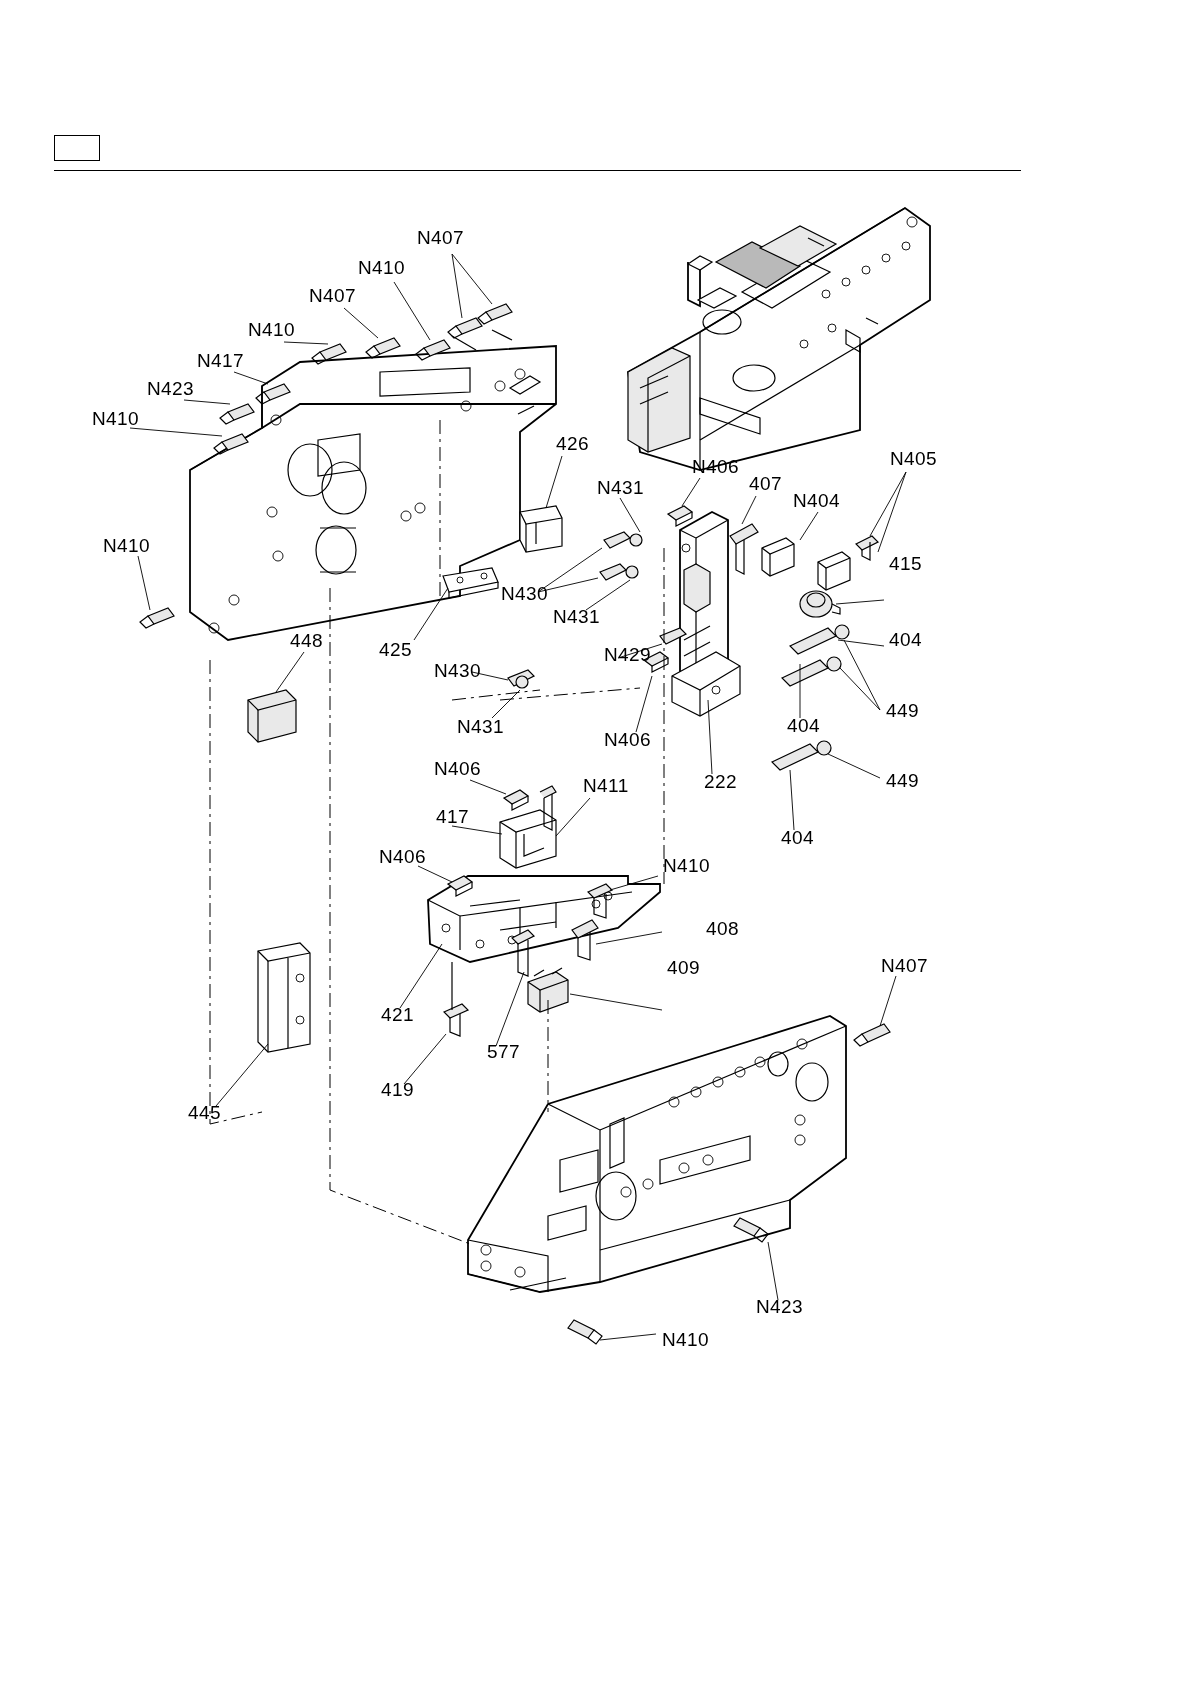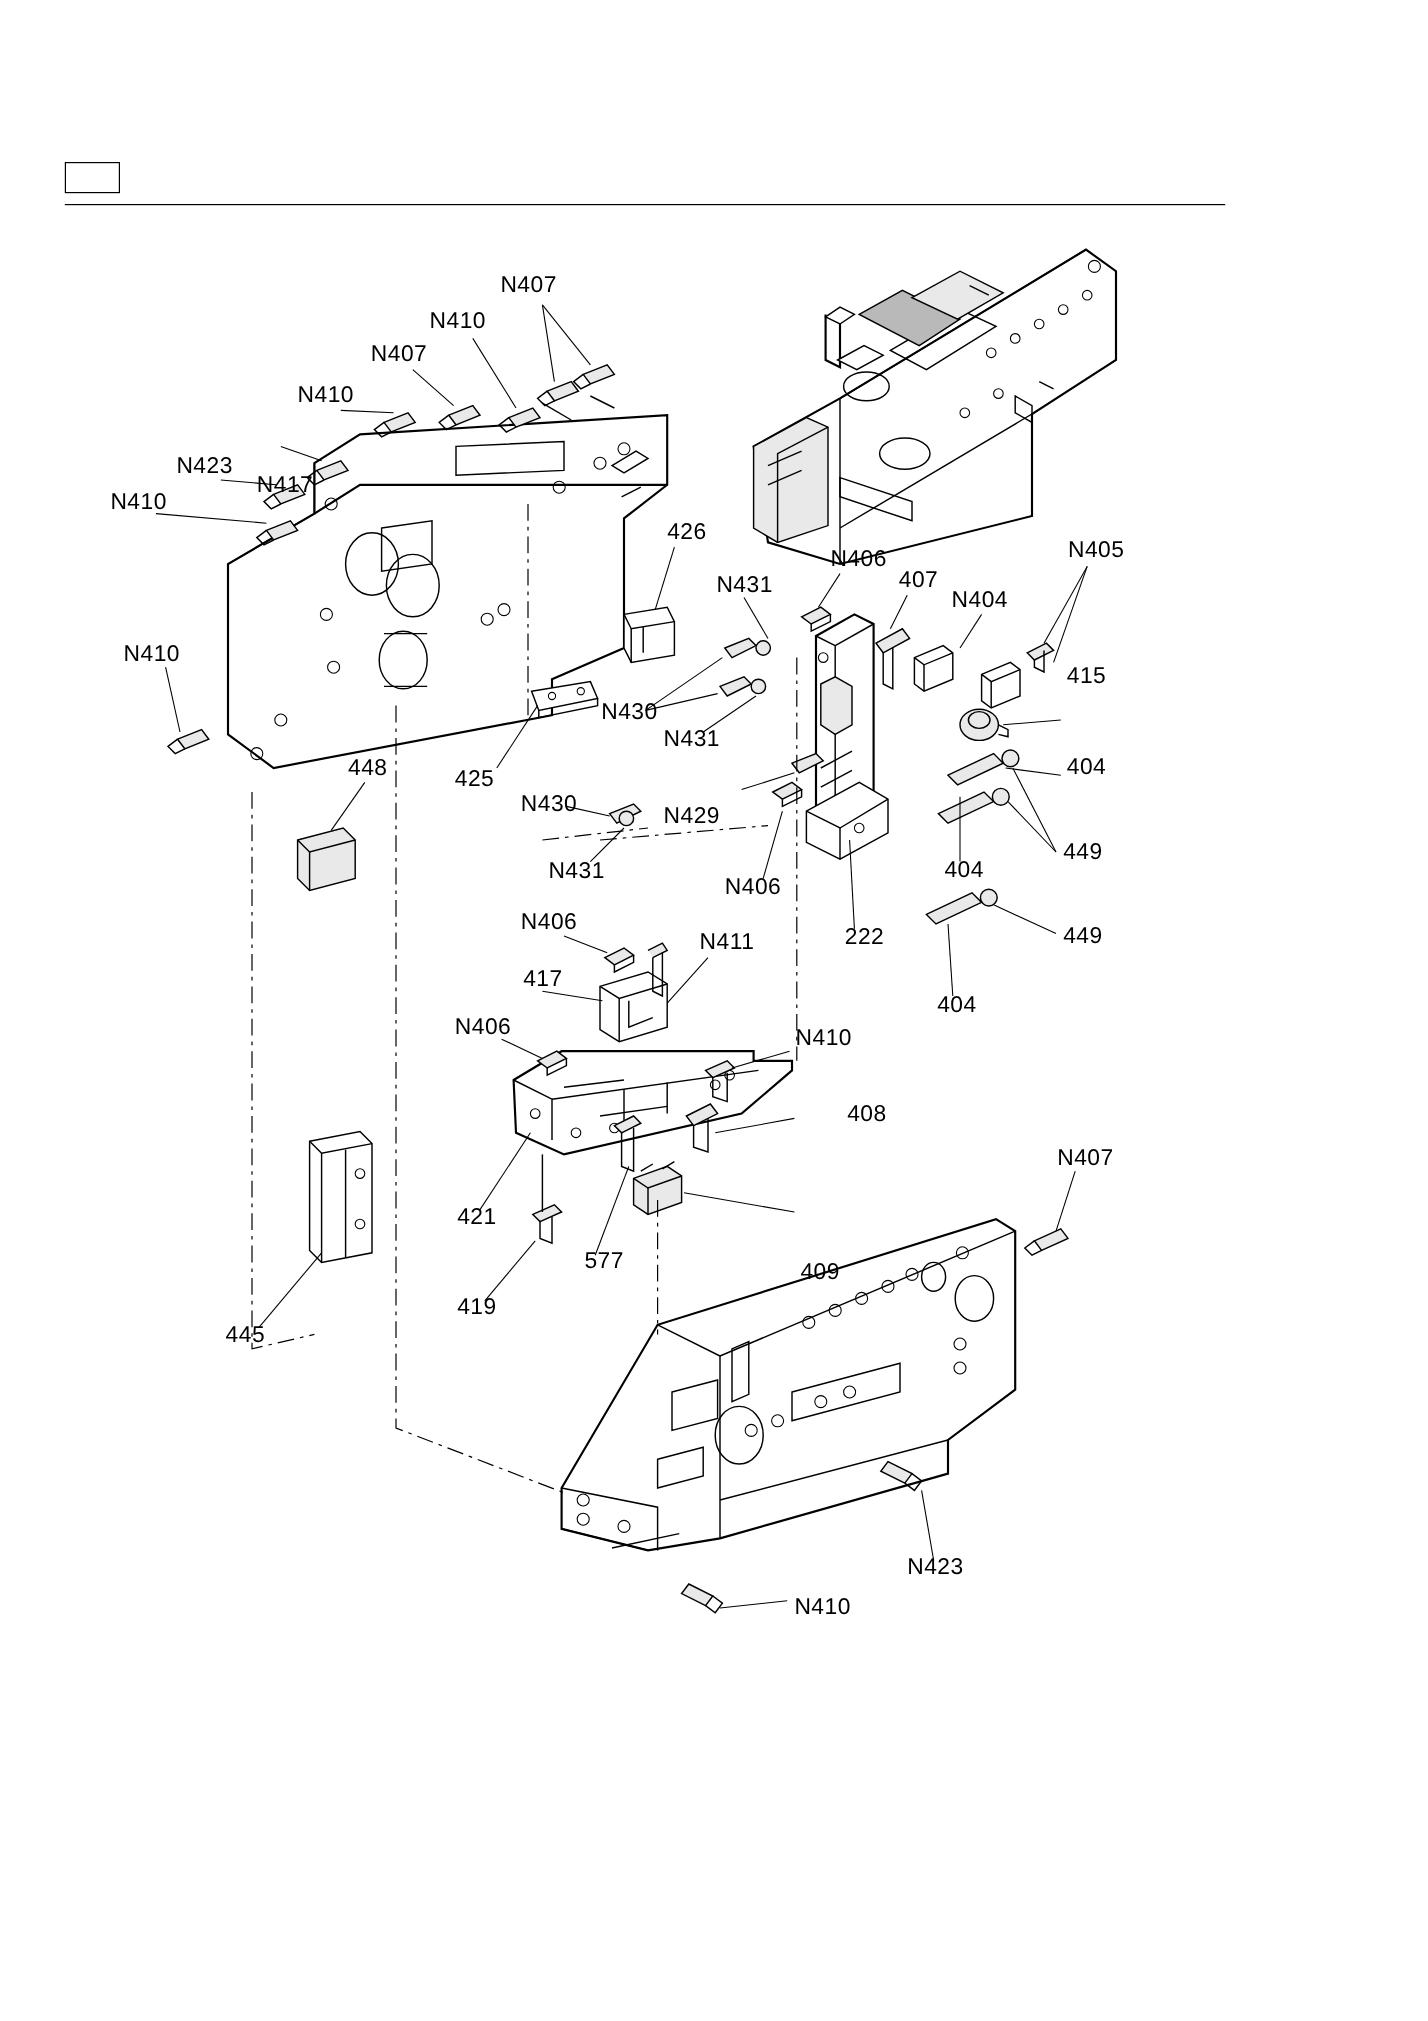--- a/index.html
+++ b/index.html
@@ -423,7 +423,7 @@
   <div class="lbl" style="left:358px; top:258px;">N410</div>
   <div class="lbl" style="left:309px; top:286px;">N407</div>
   <div class="lbl" style="left:248px; top:320px;">N410</div>
-  <div class="lbl" style="left:214px; top:351px;margin-top:44px;">N417</div>
+  <div class="lbl" style="left:197px; top:351px;">N417</div>
   <div class="lbl" style="left:147px; top:379px;">N423</div>
   <div class="lbl" style="left:92px;  top:409px;">N410</div>
   <div class="lbl" style="left:103px; top:536px;">N410</div>

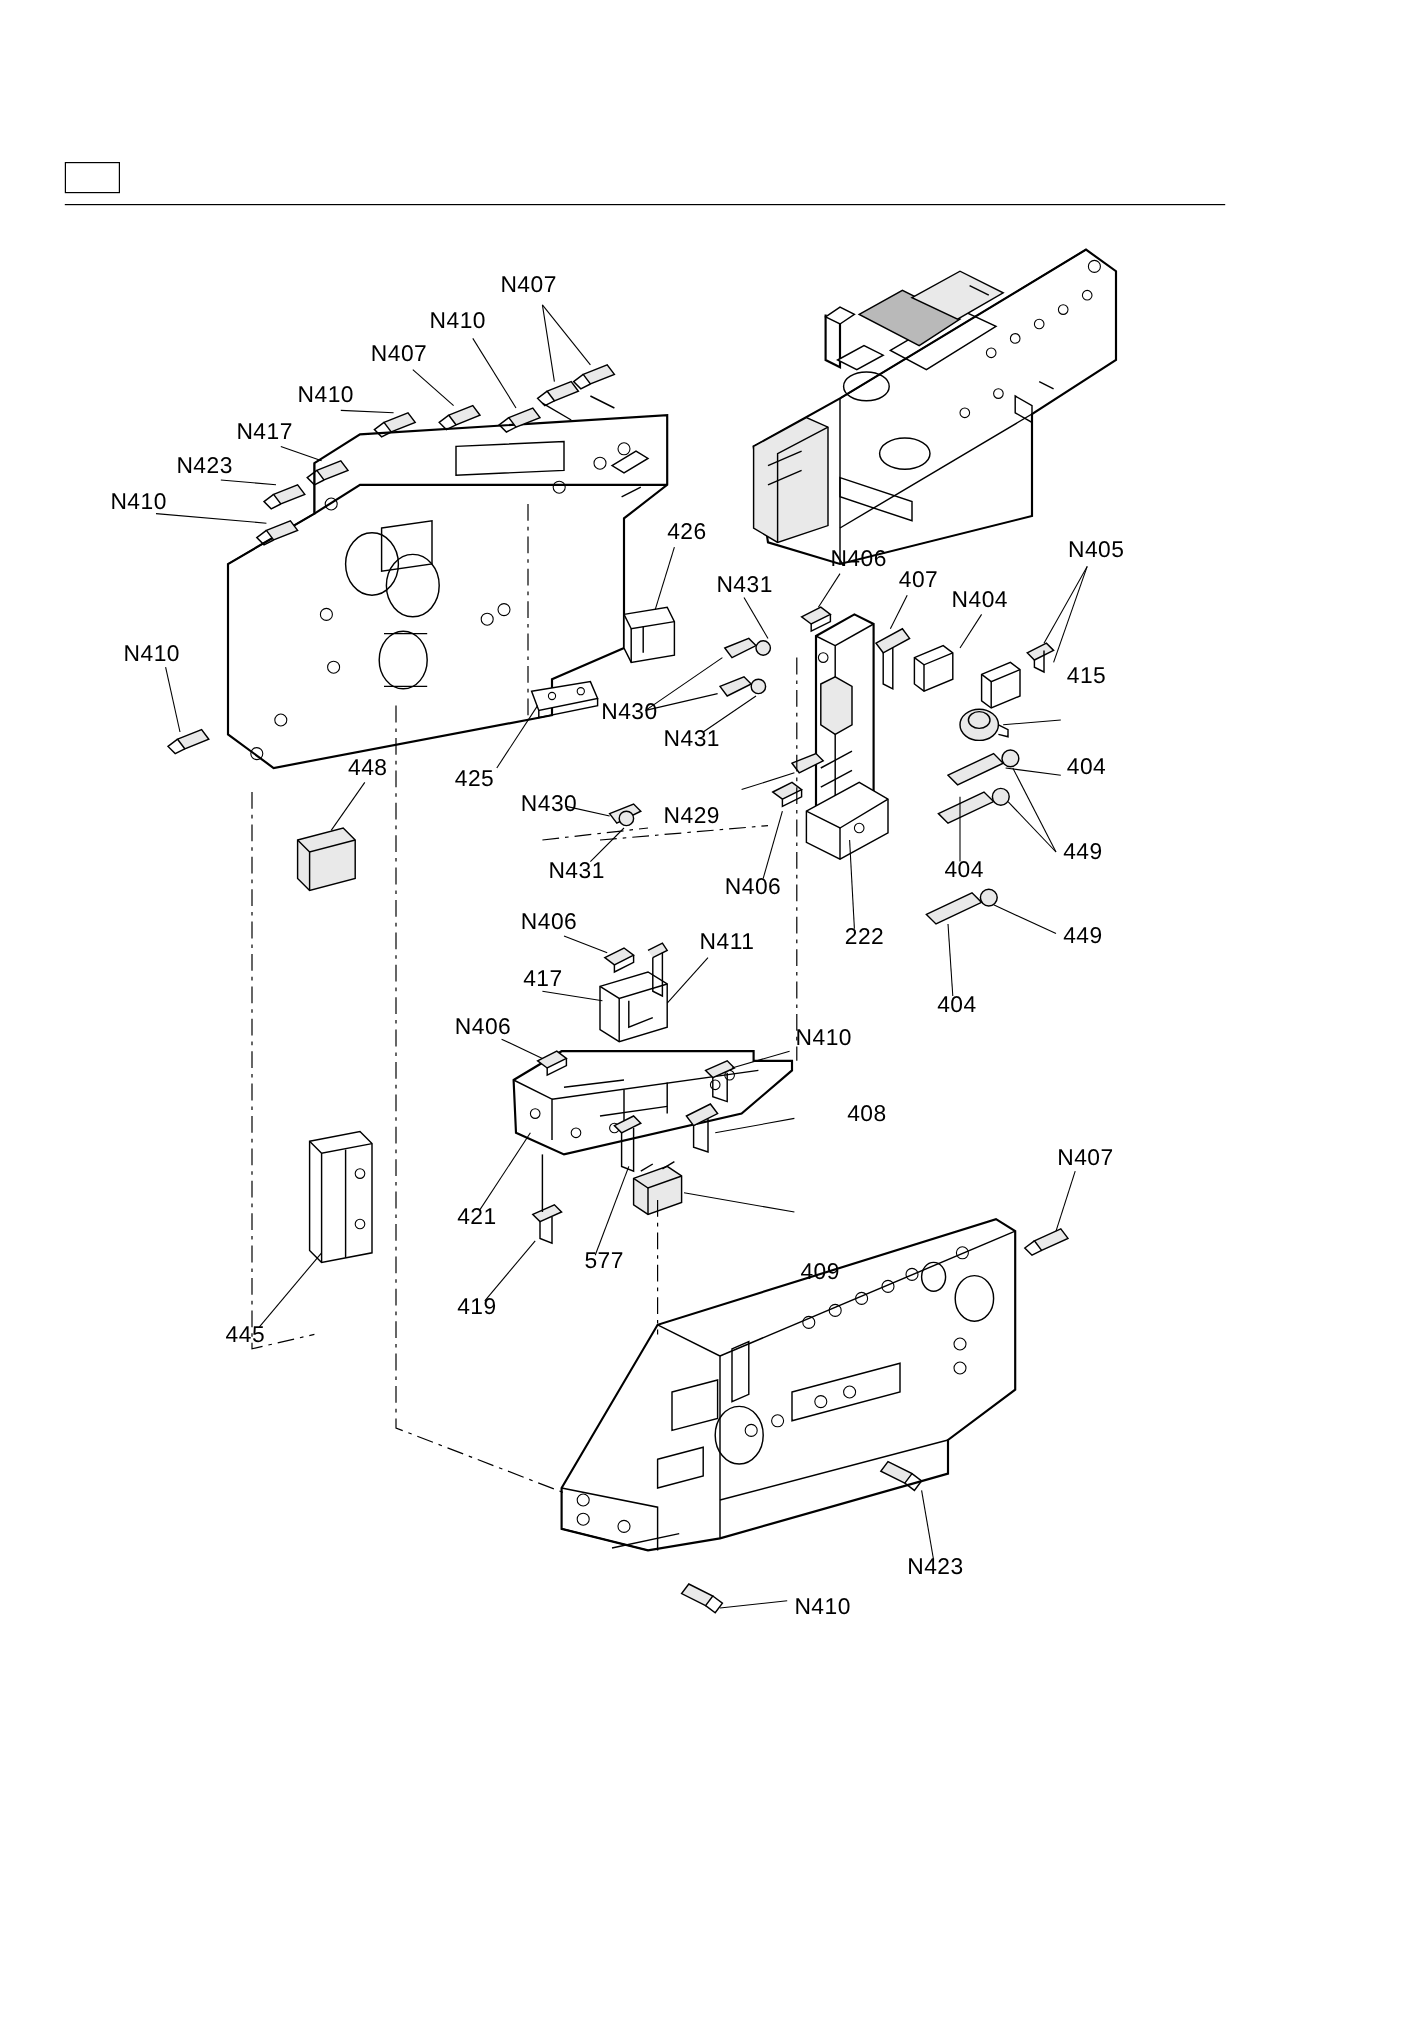--- a/index.html
+++ b/index.html
@@ -439,7 +439,7 @@
   <div class="lbl" style="left:553px; top:607px;">N431</div>
   <div class="lbl" style="left:889px; top:554px;">415</div>
   <div class="lbl" style="left:889px; top:630px;">404</div>
-  <div class="lbl" style="left:553px; top:645px;margin-top:26px;">N429</div>
+  <div class="lbl" style="left:604px; top:645px;">N429</div>
   <div class="lbl" style="left:886px; top:701px;">449</div>
   <div class="lbl" style="left:787px; top:716px;">404</div>
   <div class="lbl" style="left:434px; top:661px;">N430</div>

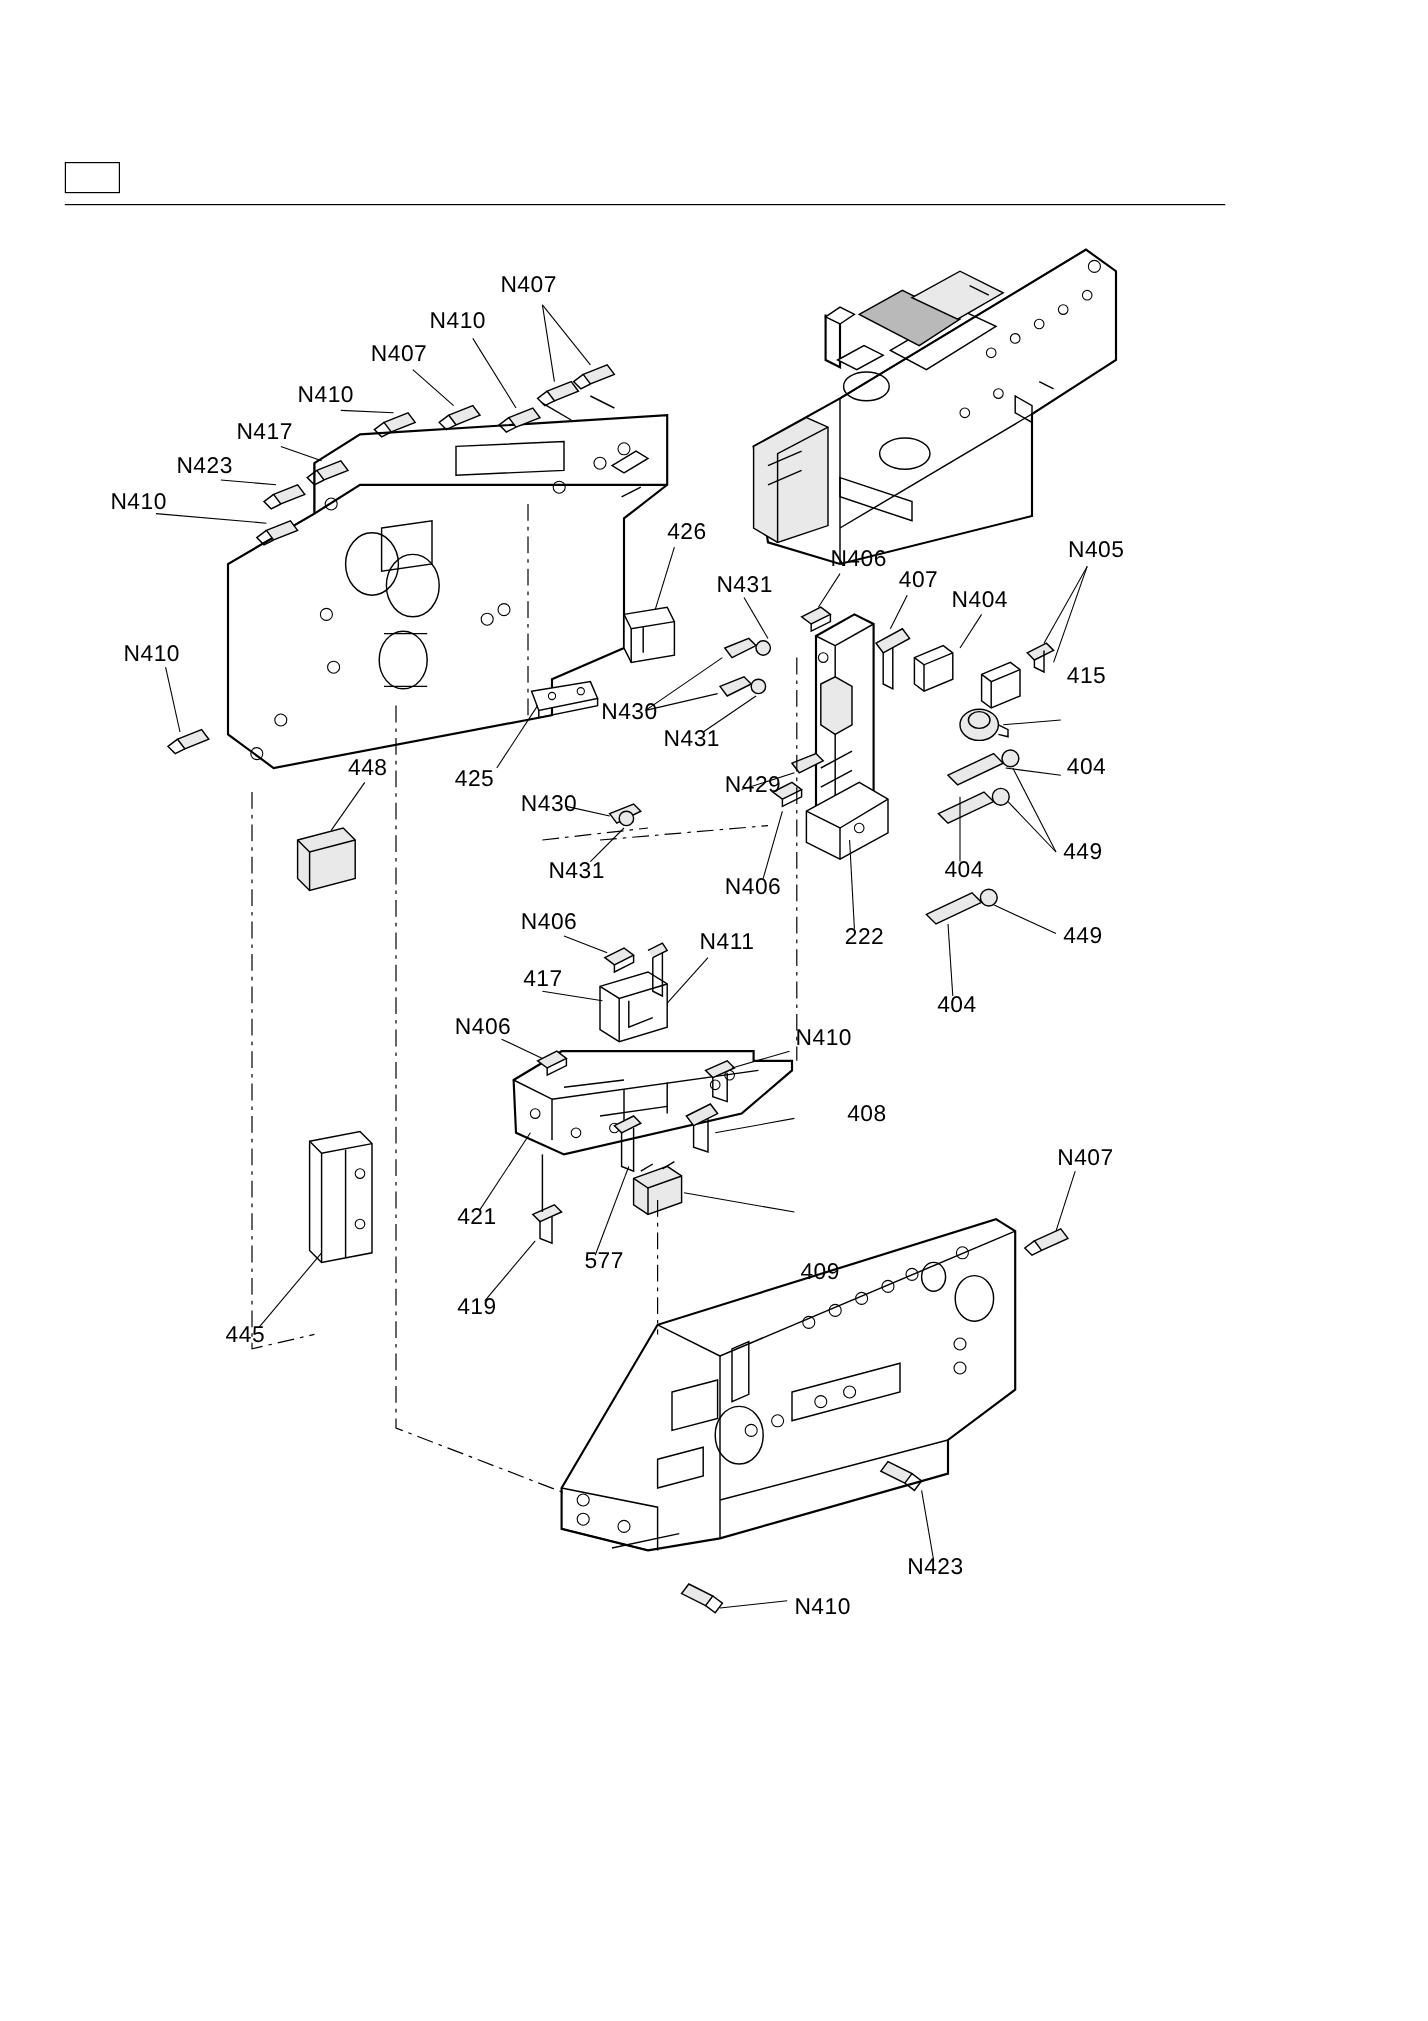--- a/index.html
+++ b/index.html
@@ -454,7 +454,7 @@
   <div class="lbl" style="left:379px; top:847px;">N406</div>
   <div class="lbl" style="left:663px; top:856px;">N410</div>
   <div class="lbl" style="left:706px; top:919px;">408</div>
-  <div class="lbl" style="left:667px; top:1051px;">409</div>
+  <div class="lbl" style="left:667px; top:958px;">409</div>
   <div class="lbl" style="left:381px; top:1005px;text-align:center;">421</div>
   <div class="lbl" style="left:487px; top:1042px;">577</div>
   <div class="lbl" style="left:381px; top:1080px;">419</div>

